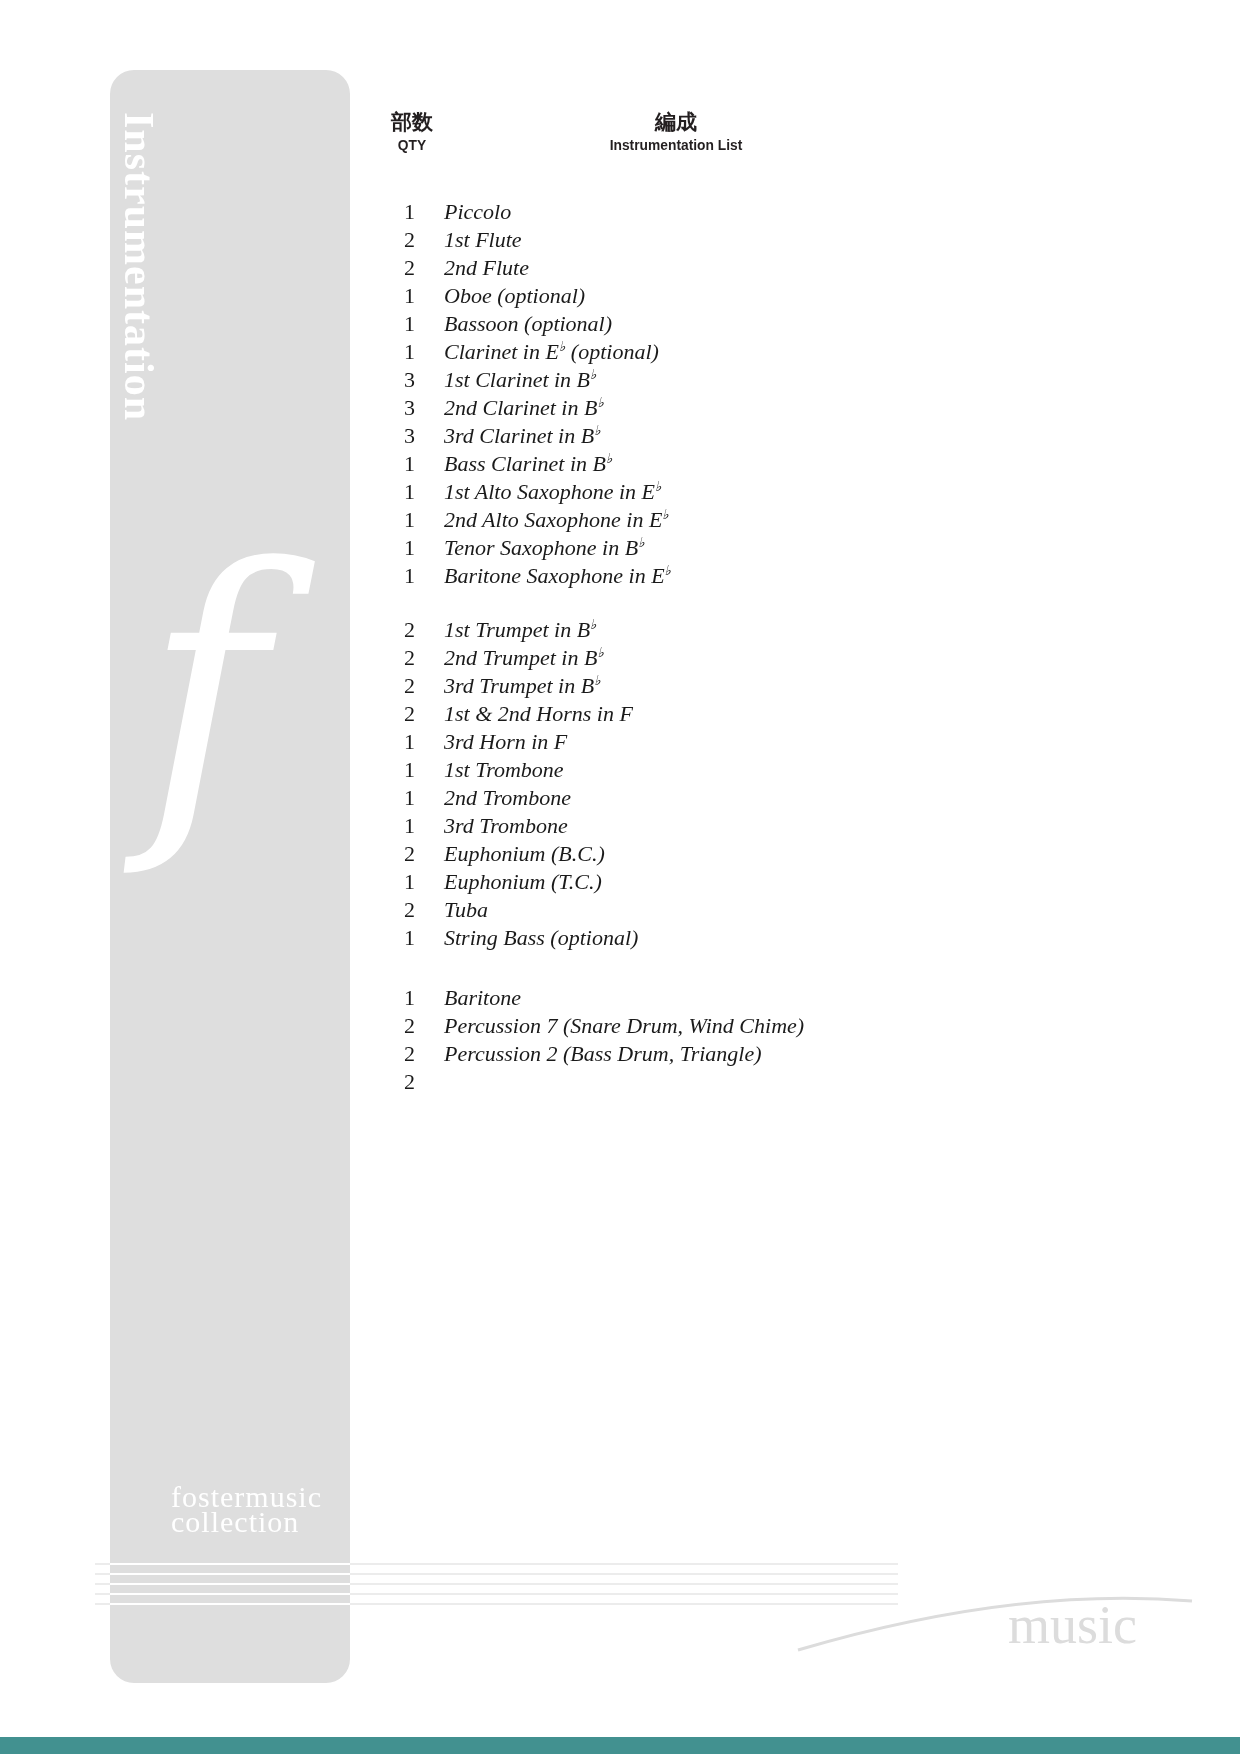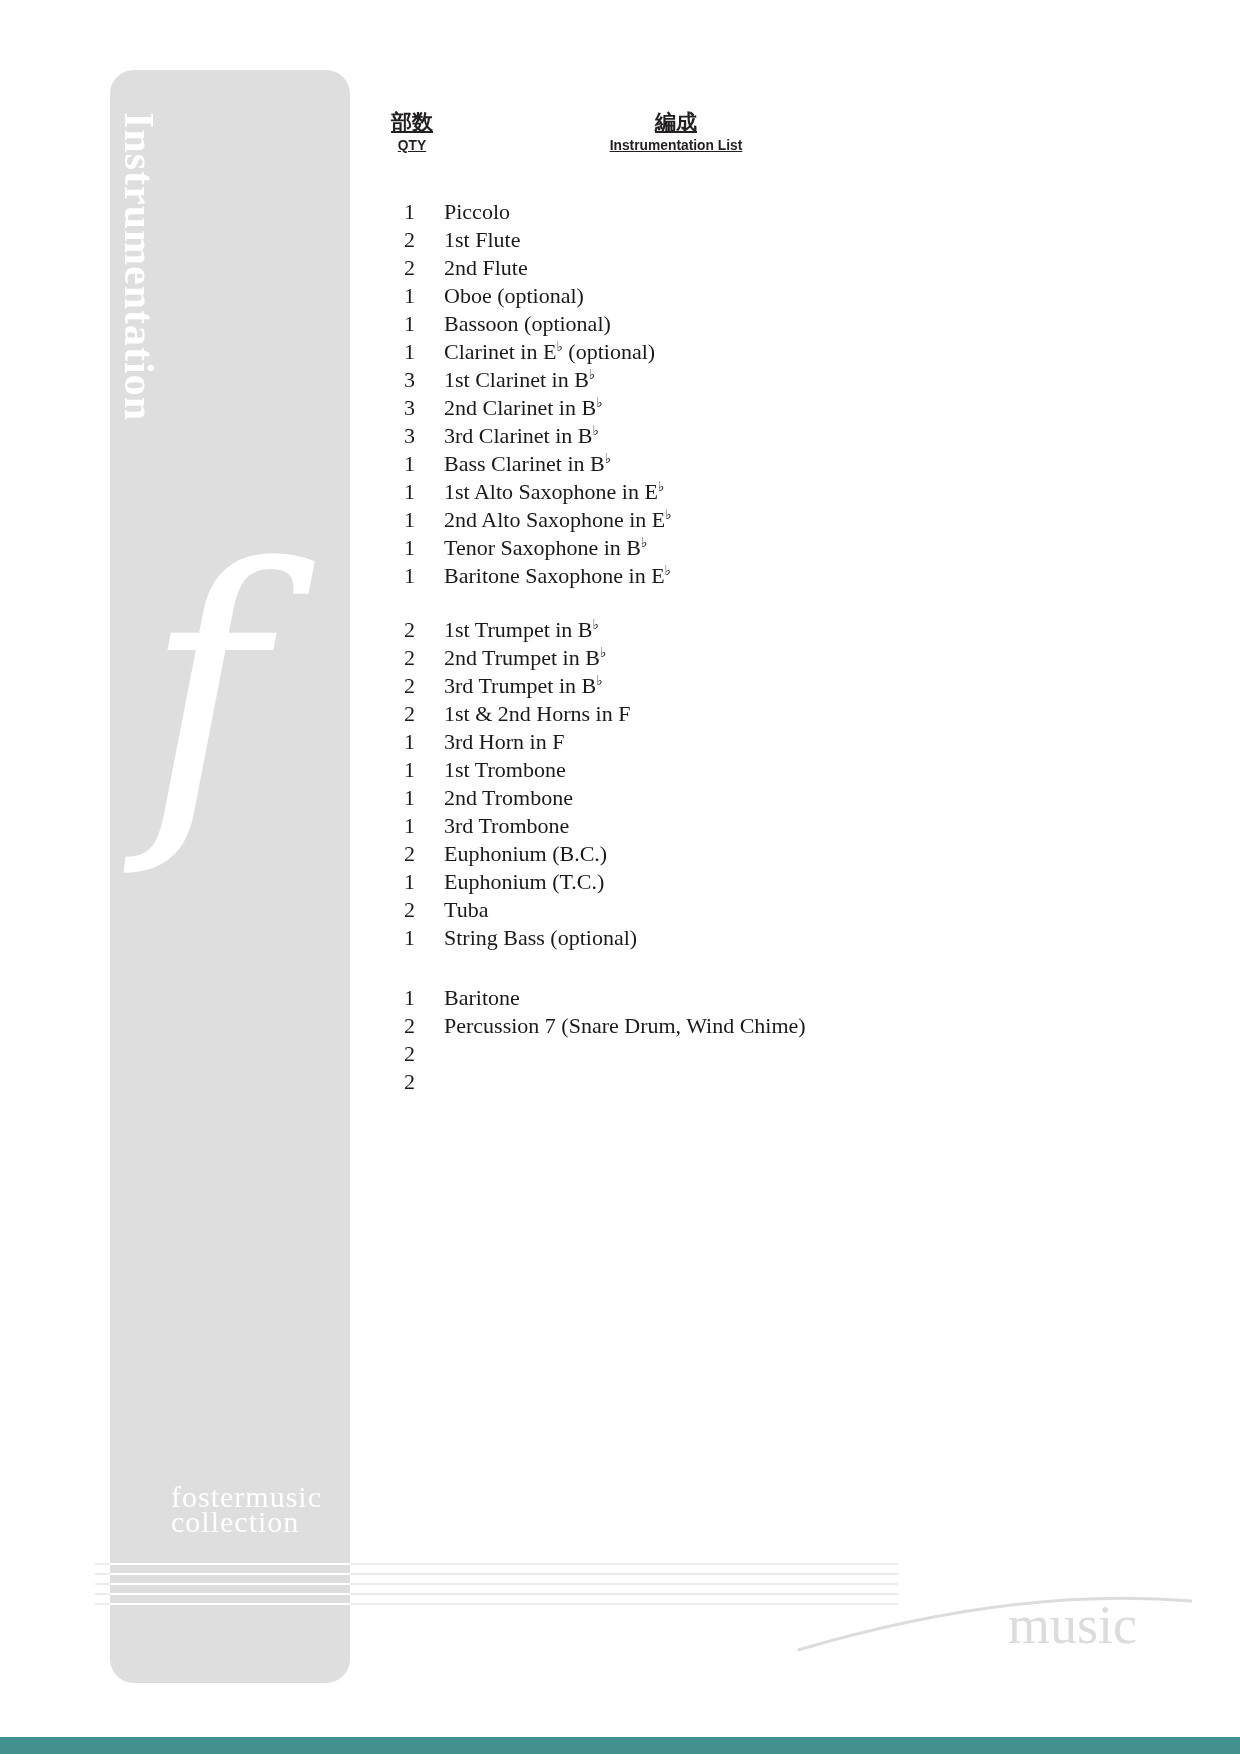--- a/index.html
+++ b/index.html
@@ -33,7 +33,7 @@
 
   
   .hdr{position:absolute;top:110px;text-align:center;color:#231f20;z-index:4;
-       font-family:"Liberation Sans", sans-serif;text-decoration:underline;}
+       font-family:"Liberation Sans", sans-serif;}
   .hdr .jp{font-size:21px;font-weight:bold;line-height:24px;}
   .hdr .en{font-size:15px;font-weight:bold;line-height:18px;margin-top:2px;
            letter-spacing:0px;transform:scaleX(.92);transform-origin:center;}

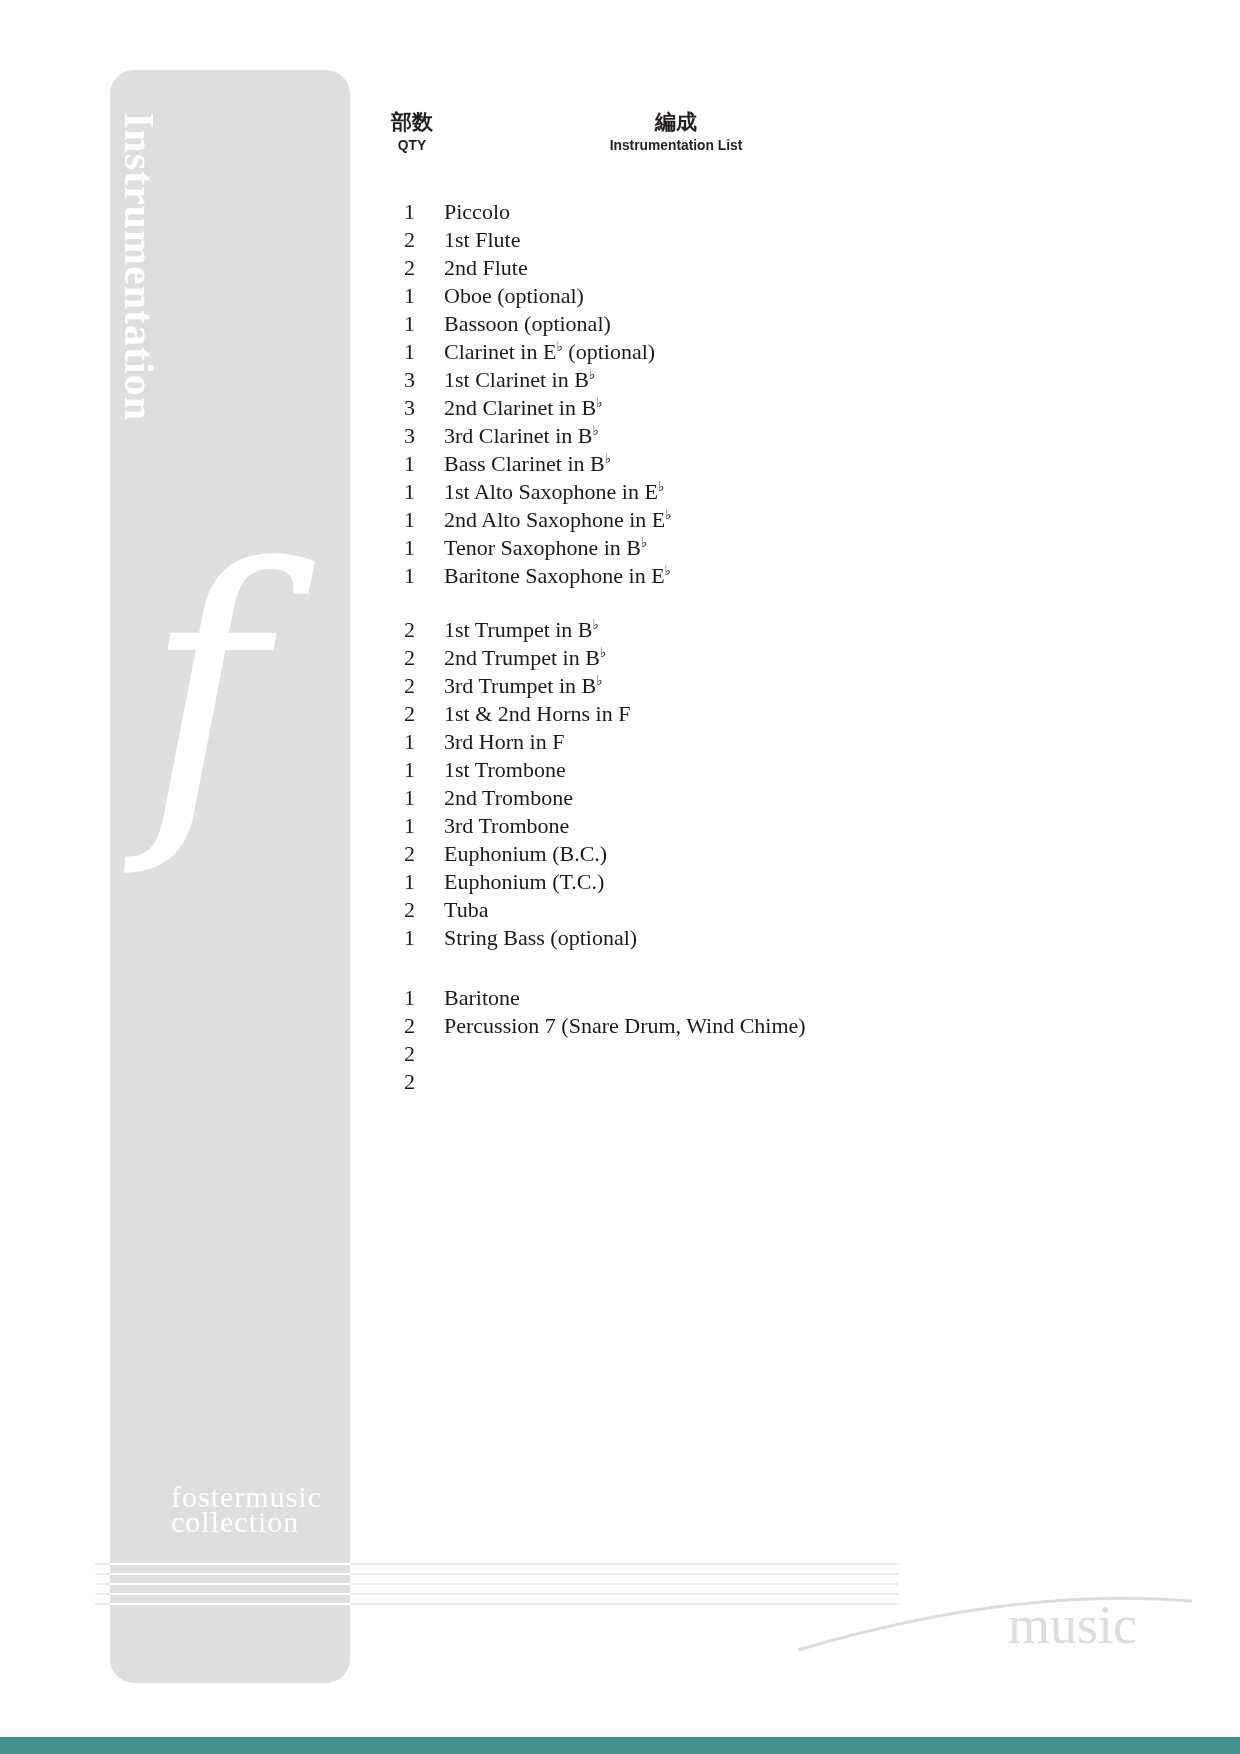--- a/index.html
+++ b/index.html
@@ -48,7 +48,7 @@
   .section:nth-child(3){margin-top:32px;}
   .row{display:flex;line-height:28px;height:28px;}
   .row .qty{flex:0 0 415px;text-align:right;}
-  .row .name{margin-left:29px;white-space:nowrap;}
+  .row .name{margin-left:29px;white-space:nowrap;font-style:italic;}
   .row .name sup{font-size:0.62em;vertical-align:super;line-height:0;}
 
   

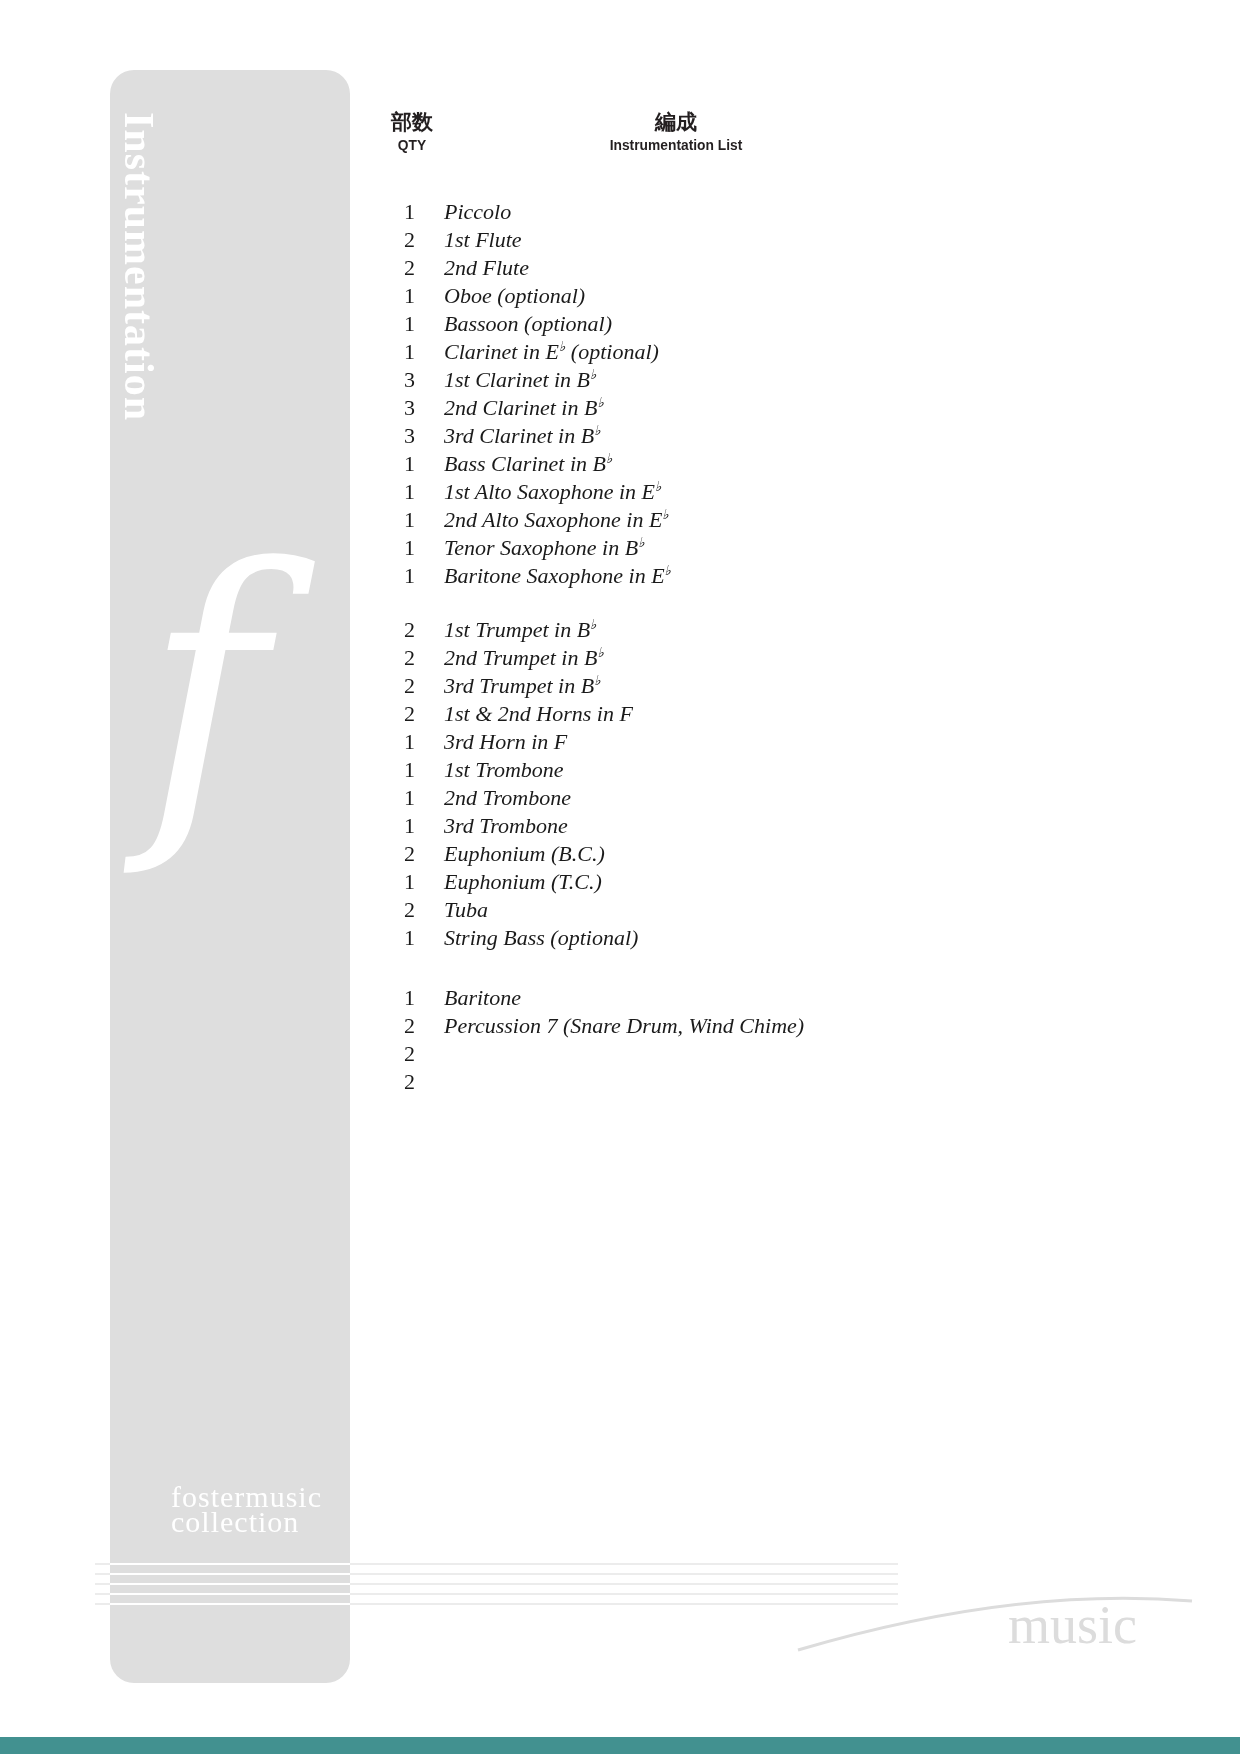--- a/index.html
+++ b/index.html
@@ -230,6 +230,7 @@
         </div>
         <div class="row">
           <span class="qty">2</span>
+          <span class="name">Percussion 2 (Bass Drum, Triangle)</span>
         </div>
         <div class="row">
           <span class="qty">2</span>

